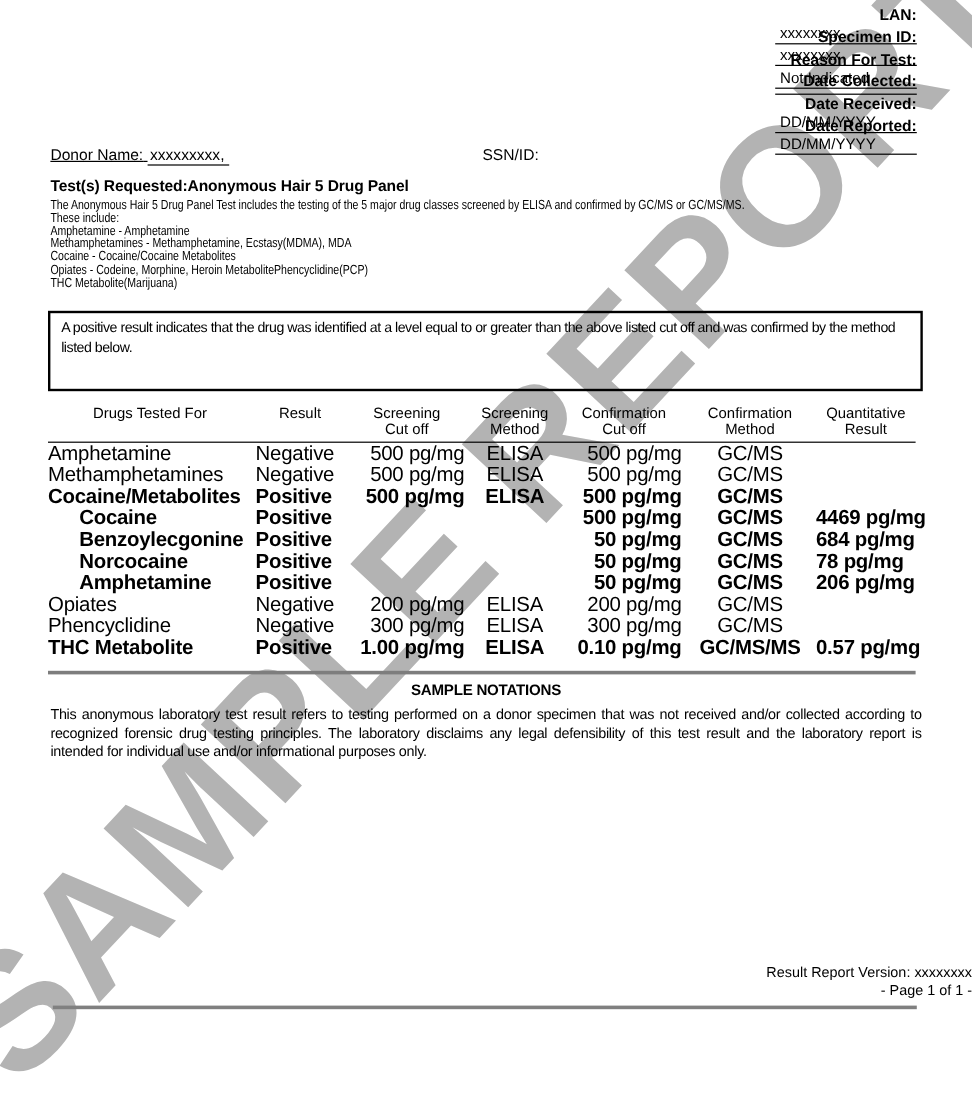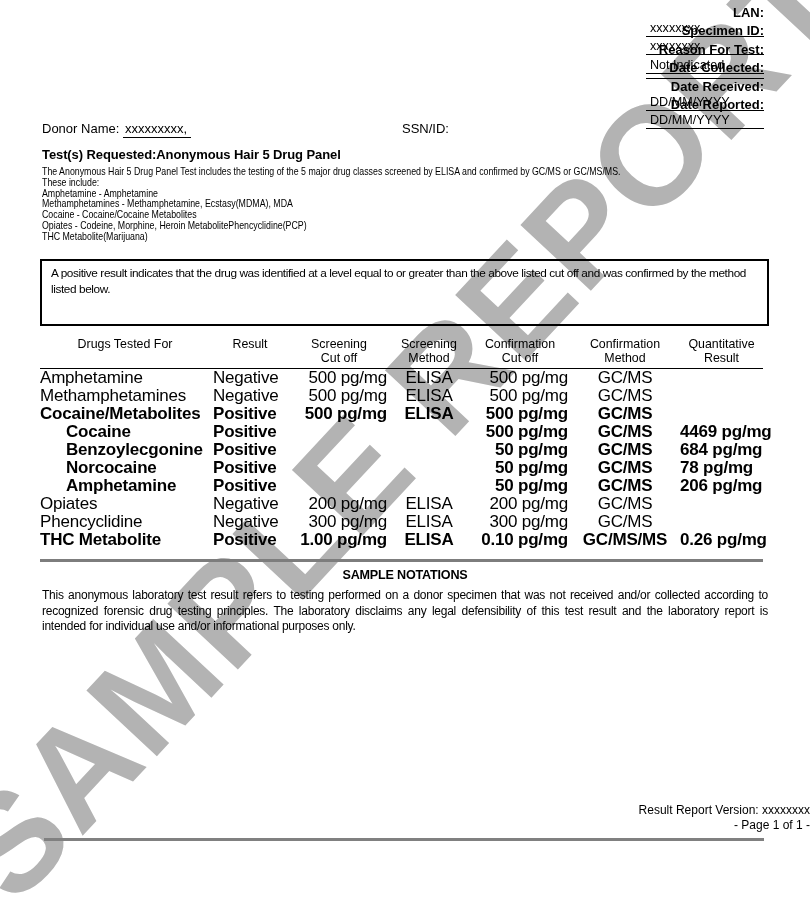--- a/index.html
+++ b/index.html
@@ -27,7 +27,7 @@
   }
 
   
-  .donor-row { position:absolute; top:121px; left:42px; right:40px; font-size:13px; }
+  .donor-row { position:absolute; top:121px; left:42px; right:40px; font-size:13px;text-decoration:underline; }
   .donor-value { border-bottom:1.2px solid #000; padding:0 4px 1px 2px; min-width:62px; display:inline-block; }
   .ssn-label { position:absolute; left:360px; top:0; }
 

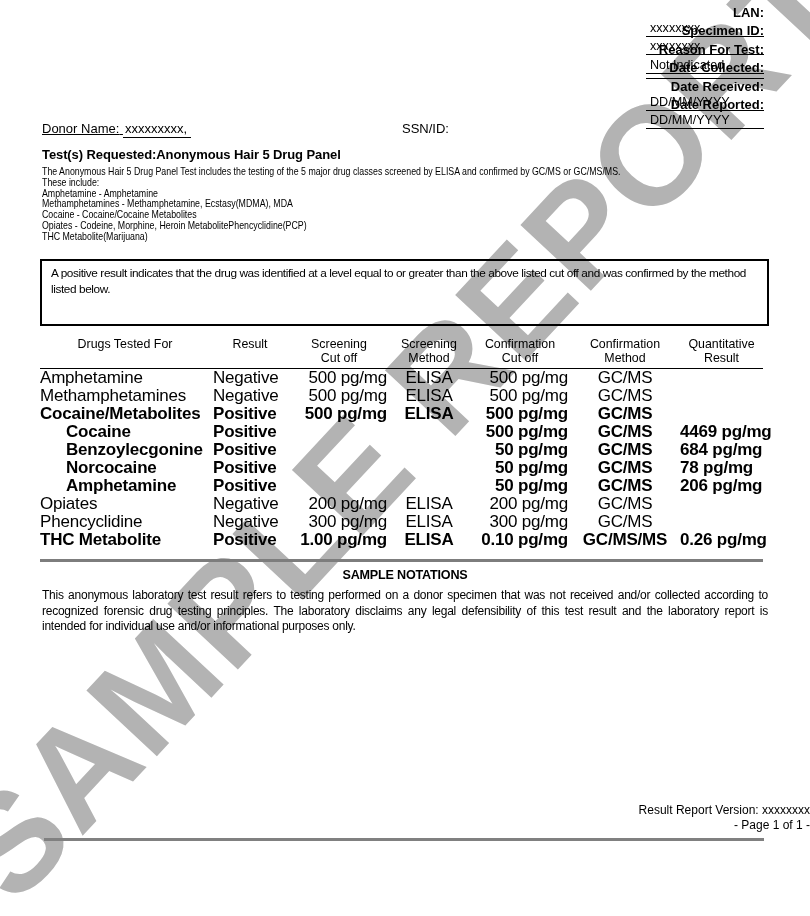--- a/index.html
+++ b/index.html
@@ -232,7 +232,7 @@
             <div class="cell c-smeth">ELISA</div>
             <div class="cell c-ccut">0.10 pg/mg</div>
             <div class="cell c-cmeth">GC/MS/MS</div>
-            <div class="cell c-quant">0.26 pg/mg</div>
+            <div class="cell c-quant">0.57 pg/mg</div>
           </div>
         </div>
     </div>

